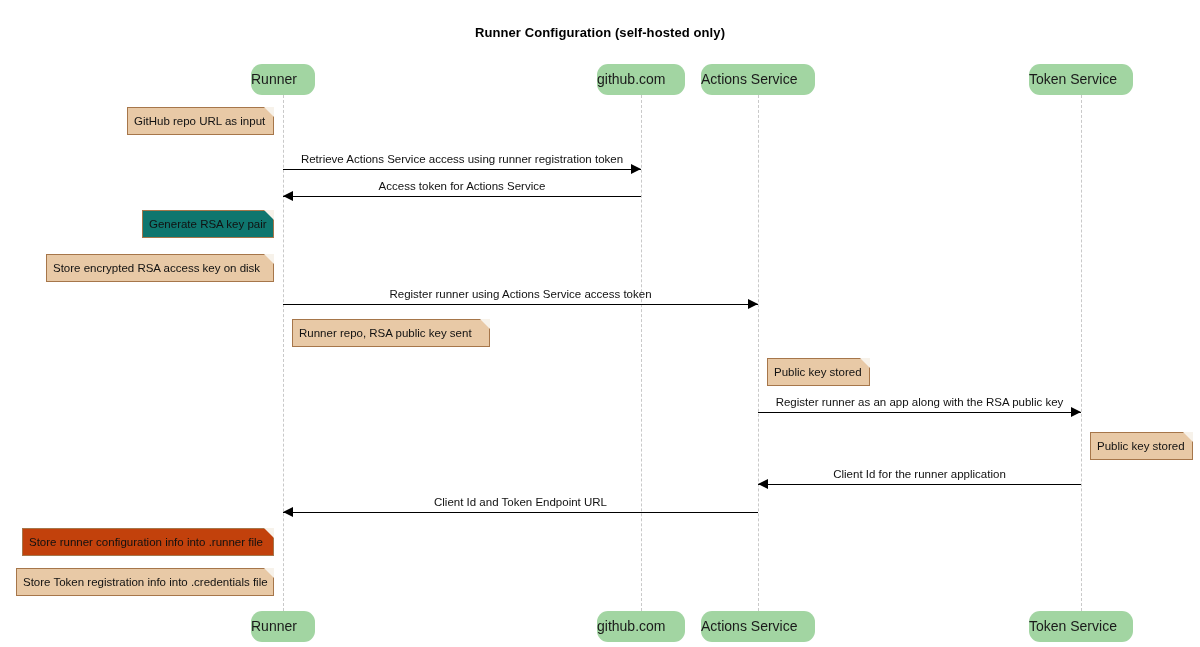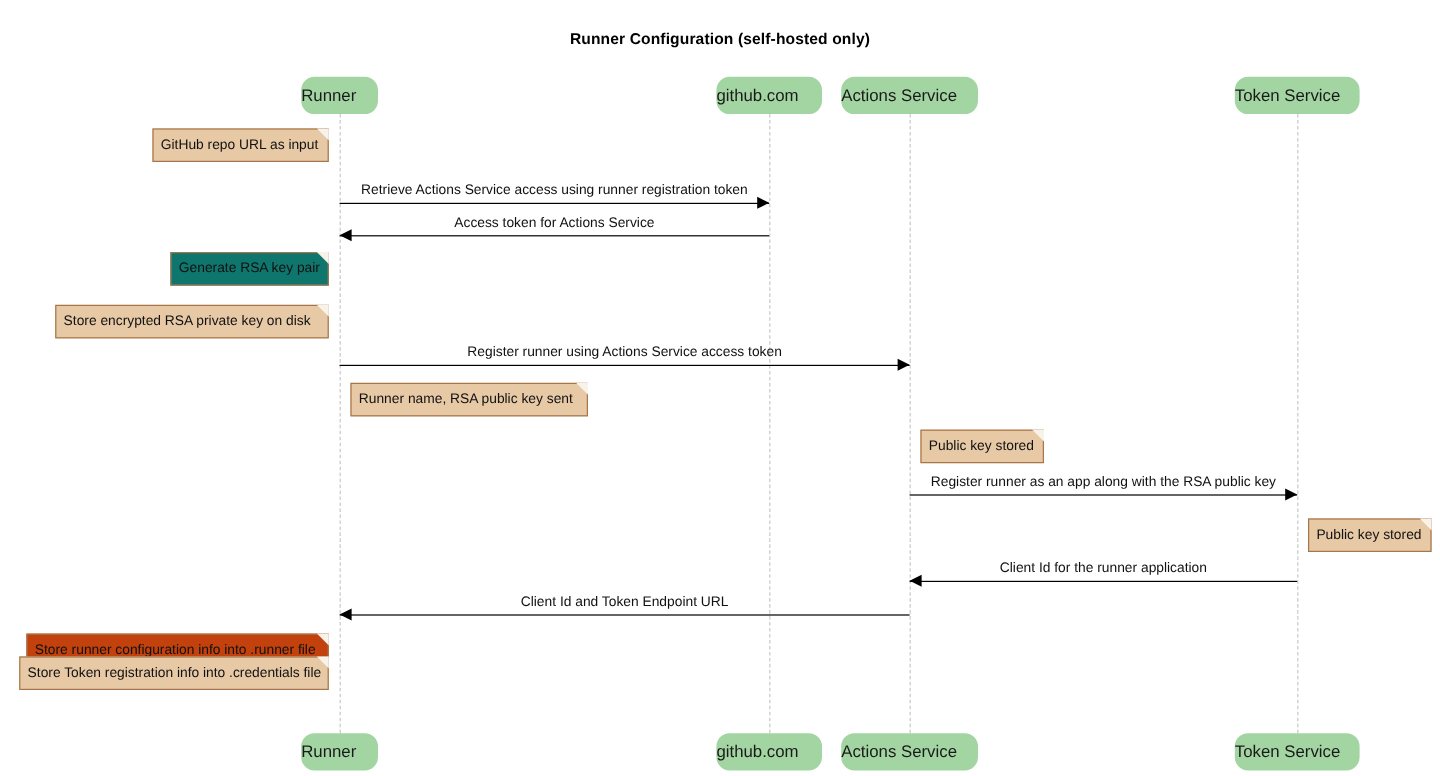--- a/index.html
+++ b/index.html
@@ -152,7 +152,7 @@
   <div id="notes-layer">
       <div class="note-box" style="left: 127px; top: 88px; width: 147px; background: rgb(232, 201, 166); border-color: rgb(166, 118, 74);"><span>GitHub repo URL as input</span><span class="note-fold"></span><span class="note-fold-edge"></span></div>
       <div class="note-box" style="left: 142px; top: 191px; width: 132px; background: #0f766e; border-color: rgb(166, 118, 74);"><span>Generate RSA key pair</span><span class="note-fold"></span><span class="note-fold-edge"></span></div>
-      <div class="note-box" style="left: 46px; top: 235px; width: 228px; background: rgb(232, 201, 166); border-color: rgb(166, 118, 74);"><span>Store encrypted RSA private key on disk</span><span class="note-fold"></span><span class="note-fold-edge"></span></div>
+      <div class="note-box" style="left: 46px; top: 235px; width: 228px; background: rgb(232, 201, 166); border-color: rgb(166, 118, 74);"><span>Store encrypted RSA access key on disk</span><span class="note-fold"></span><span class="note-fold-edge"></span></div>
       <div class="note-box" style="left: 292px; top: 300px; width: 198px; background: rgb(232, 201, 166); border-color: rgb(166, 118, 74);"><span>Runner name, RSA public key sent</span><span class="note-fold"></span><span class="note-fold-edge"></span></div>
       <div class="note-box" style="left: 767px; top: 339px; width: 103px; background: rgb(232, 201, 166); border-color: rgb(166, 118, 74);"><span>Public key stored</span><span class="note-fold"></span><span class="note-fold-edge"></span></div>
       <div class="note-box" style="left: 1090px; top: 413px; width: 103px; background: rgb(232, 201, 166); border-color: rgb(166, 118, 74);"><span>Public key stored</span><span class="note-fold"></span><span class="note-fold-edge"></span></div>

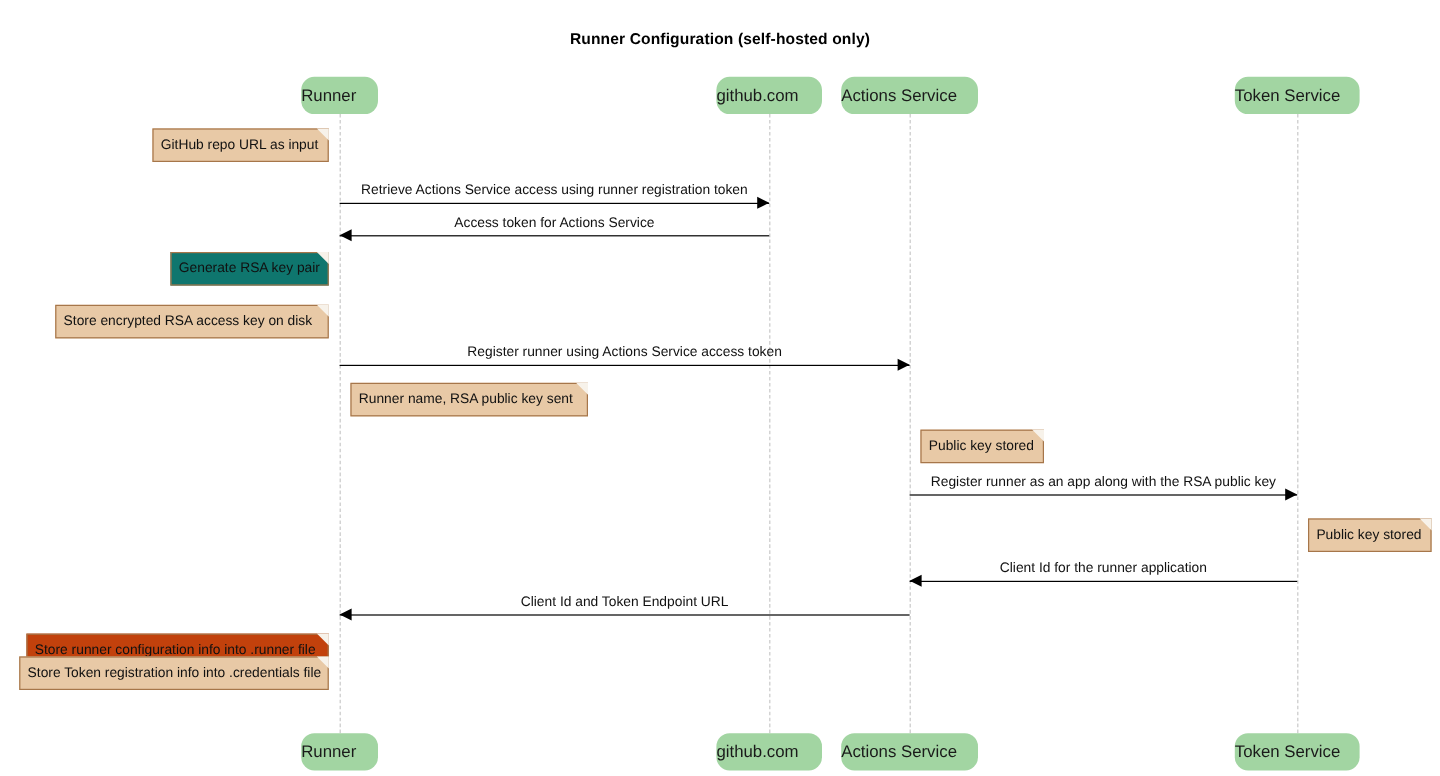--- a/index.html
+++ b/index.html
@@ -153,7 +153,7 @@
       <div class="note-box" style="left: 127px; top: 88px; width: 147px; background: rgb(232, 201, 166); border-color: rgb(166, 118, 74);"><span>GitHub repo URL as input</span><span class="note-fold"></span><span class="note-fold-edge"></span></div>
       <div class="note-box" style="left: 142px; top: 191px; width: 132px; background: #0f766e; border-color: rgb(166, 118, 74);"><span>Generate RSA key pair</span><span class="note-fold"></span><span class="note-fold-edge"></span></div>
       <div class="note-box" style="left: 46px; top: 235px; width: 228px; background: rgb(232, 201, 166); border-color: rgb(166, 118, 74);"><span>Store encrypted RSA access key on disk</span><span class="note-fold"></span><span class="note-fold-edge"></span></div>
-      <div class="note-box" style="left: 292px; top: 300px; width: 198px; background: rgb(232, 201, 166); border-color: rgb(166, 118, 74);"><span>Runner name, RSA public key sent</span><span class="note-fold"></span><span class="note-fold-edge"></span></div>
+      <div class="note-box" style="left: 292px; top: 300px; width: 198px; background: rgb(232, 201, 166); border-color: rgb(166, 118, 74);"><span>Runner repo, RSA public key sent</span><span class="note-fold"></span><span class="note-fold-edge"></span></div>
       <div class="note-box" style="left: 767px; top: 339px; width: 103px; background: rgb(232, 201, 166); border-color: rgb(166, 118, 74);"><span>Public key stored</span><span class="note-fold"></span><span class="note-fold-edge"></span></div>
       <div class="note-box" style="left: 1090px; top: 413px; width: 103px; background: rgb(232, 201, 166); border-color: rgb(166, 118, 74);"><span>Public key stored</span><span class="note-fold"></span><span class="note-fold-edge"></span></div>
       <div class="note-box" style="left: 22px; top: 509px; width: 252px; background: #c2410c; border-color: rgb(166, 118, 74);"><span>Store runner configuration info into .runner file</span><span class="note-fold"></span><span class="note-fold-edge"></span></div>

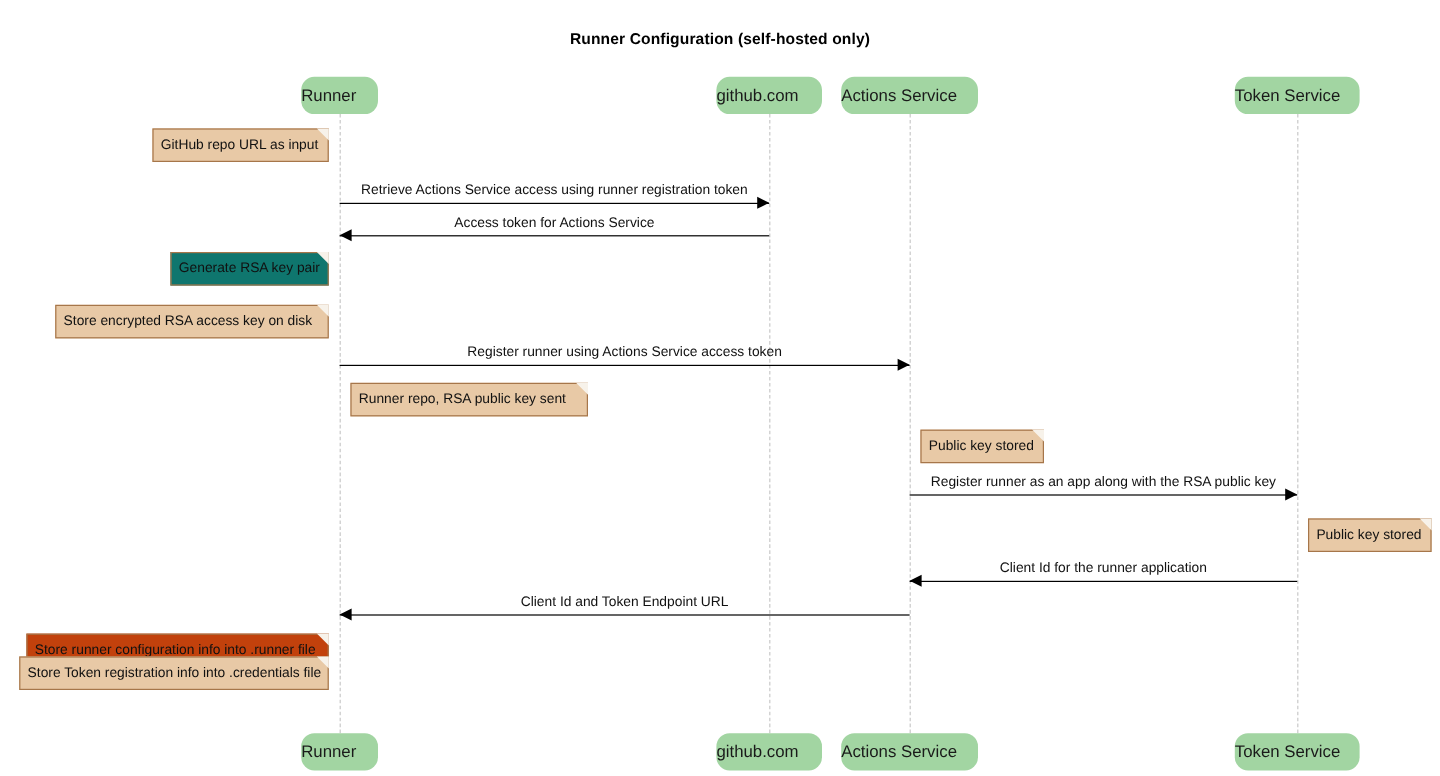--- a/index.html
+++ b/index.html
@@ -157,7 +157,7 @@
       <div class="note-box" style="left: 767px; top: 339px; width: 103px; background: rgb(232, 201, 166); border-color: rgb(166, 118, 74);"><span>Public key stored</span><span class="note-fold"></span><span class="note-fold-edge"></span></div>
       <div class="note-box" style="left: 1090px; top: 413px; width: 103px; background: rgb(232, 201, 166); border-color: rgb(166, 118, 74);"><span>Public key stored</span><span class="note-fold"></span><span class="note-fold-edge"></span></div>
       <div class="note-box" style="left: 22px; top: 509px; width: 252px; background: #c2410c; border-color: rgb(166, 118, 74);"><span>Store runner configuration info into .runner file</span><span class="note-fold"></span><span class="note-fold-edge"></span></div>
-      <div class="note-box" style="left: 16px; top: 528px; width: 258px; background: rgb(232, 201, 166); border-color: rgb(166, 118, 74);"><span>Store Token registration info into .credentials file</span><span class="note-fold"></span><span class="note-fold-edge"></span></div>
+      <div class="note-box" style="left: 16px; top: 549px; width: 258px; background: rgb(232, 201, 166); border-color: rgb(166, 118, 74);"><span>Store Token registration info into .credentials file</span><span class="note-fold"></span><span class="note-fold-edge"></span></div>
     </div>
   <div id="participants-layer">
       <div class="participant-box" style="left: 251px; top: 45px; width: 64px; background: rgb(162, 213, 162);">Runner</div>

